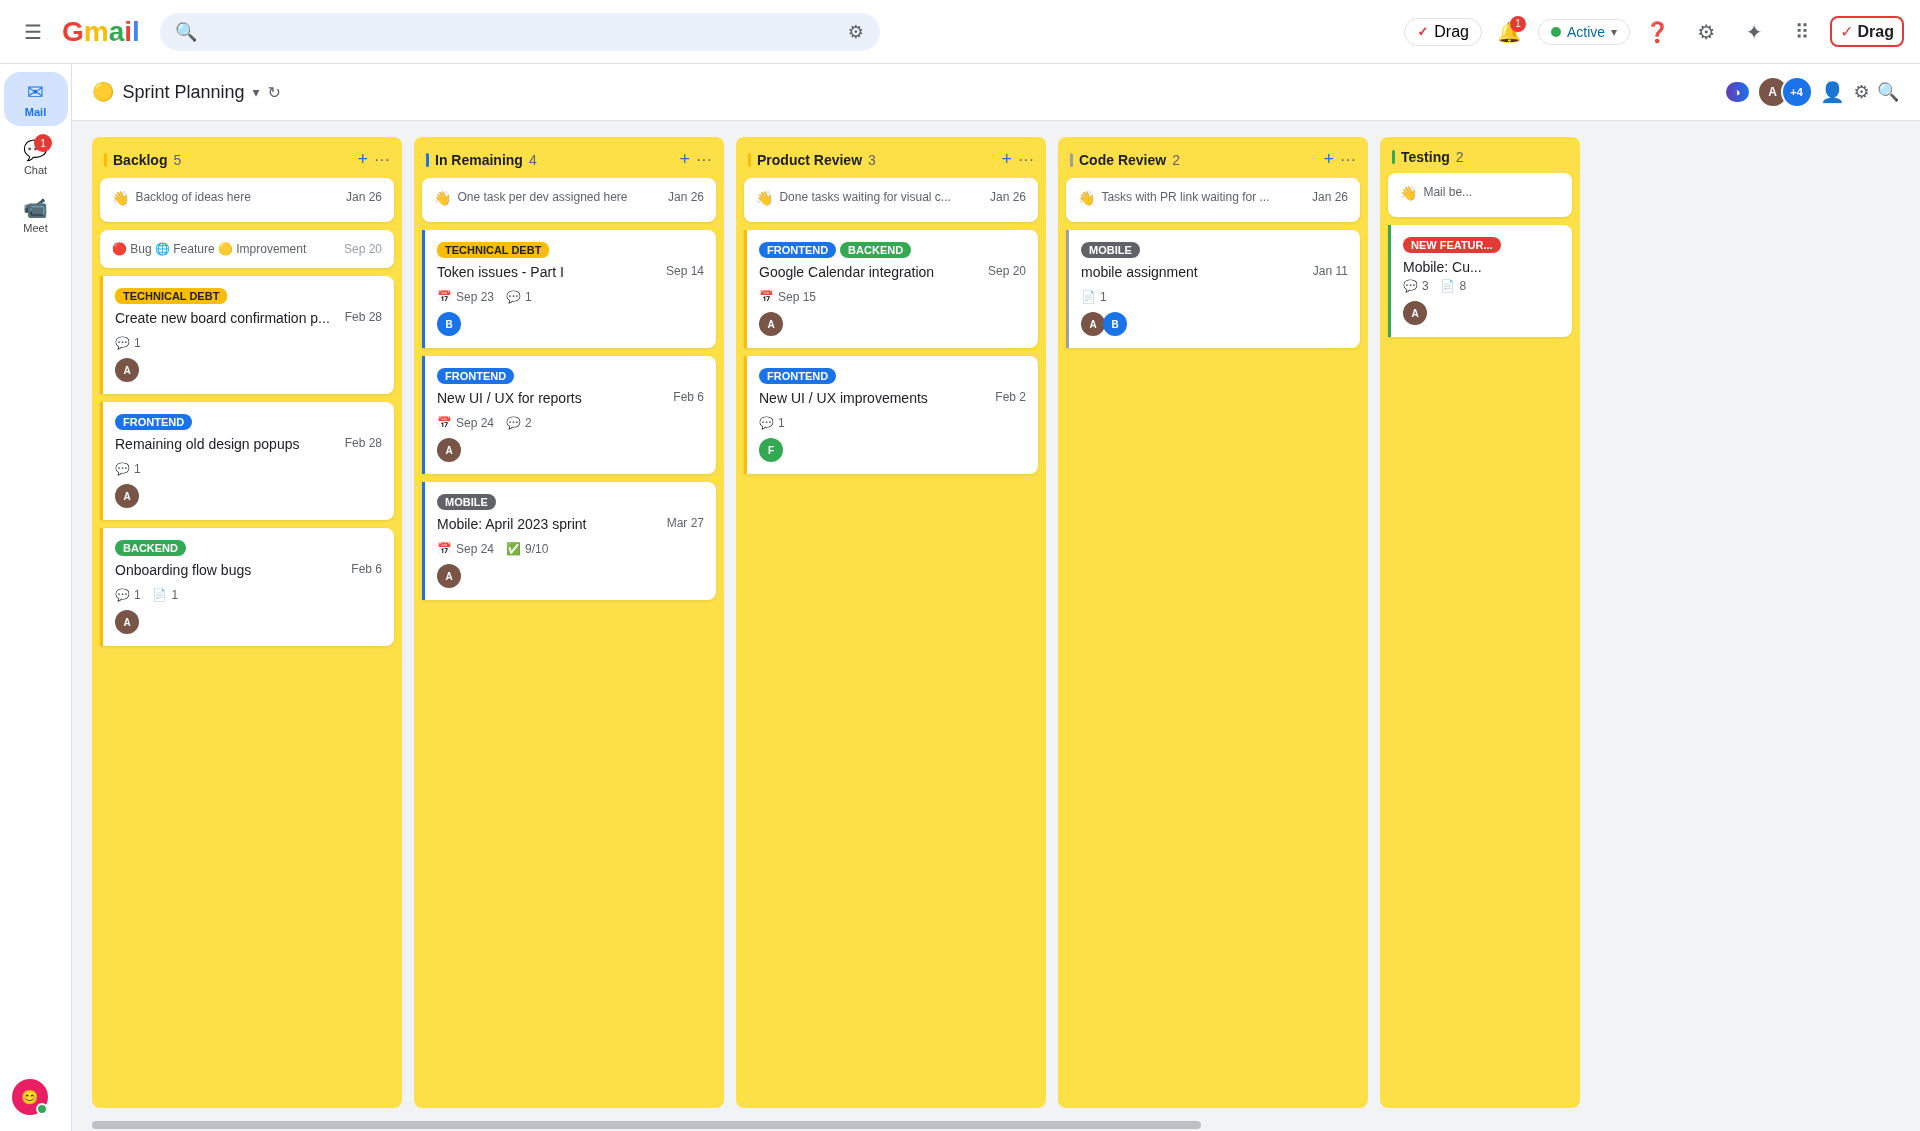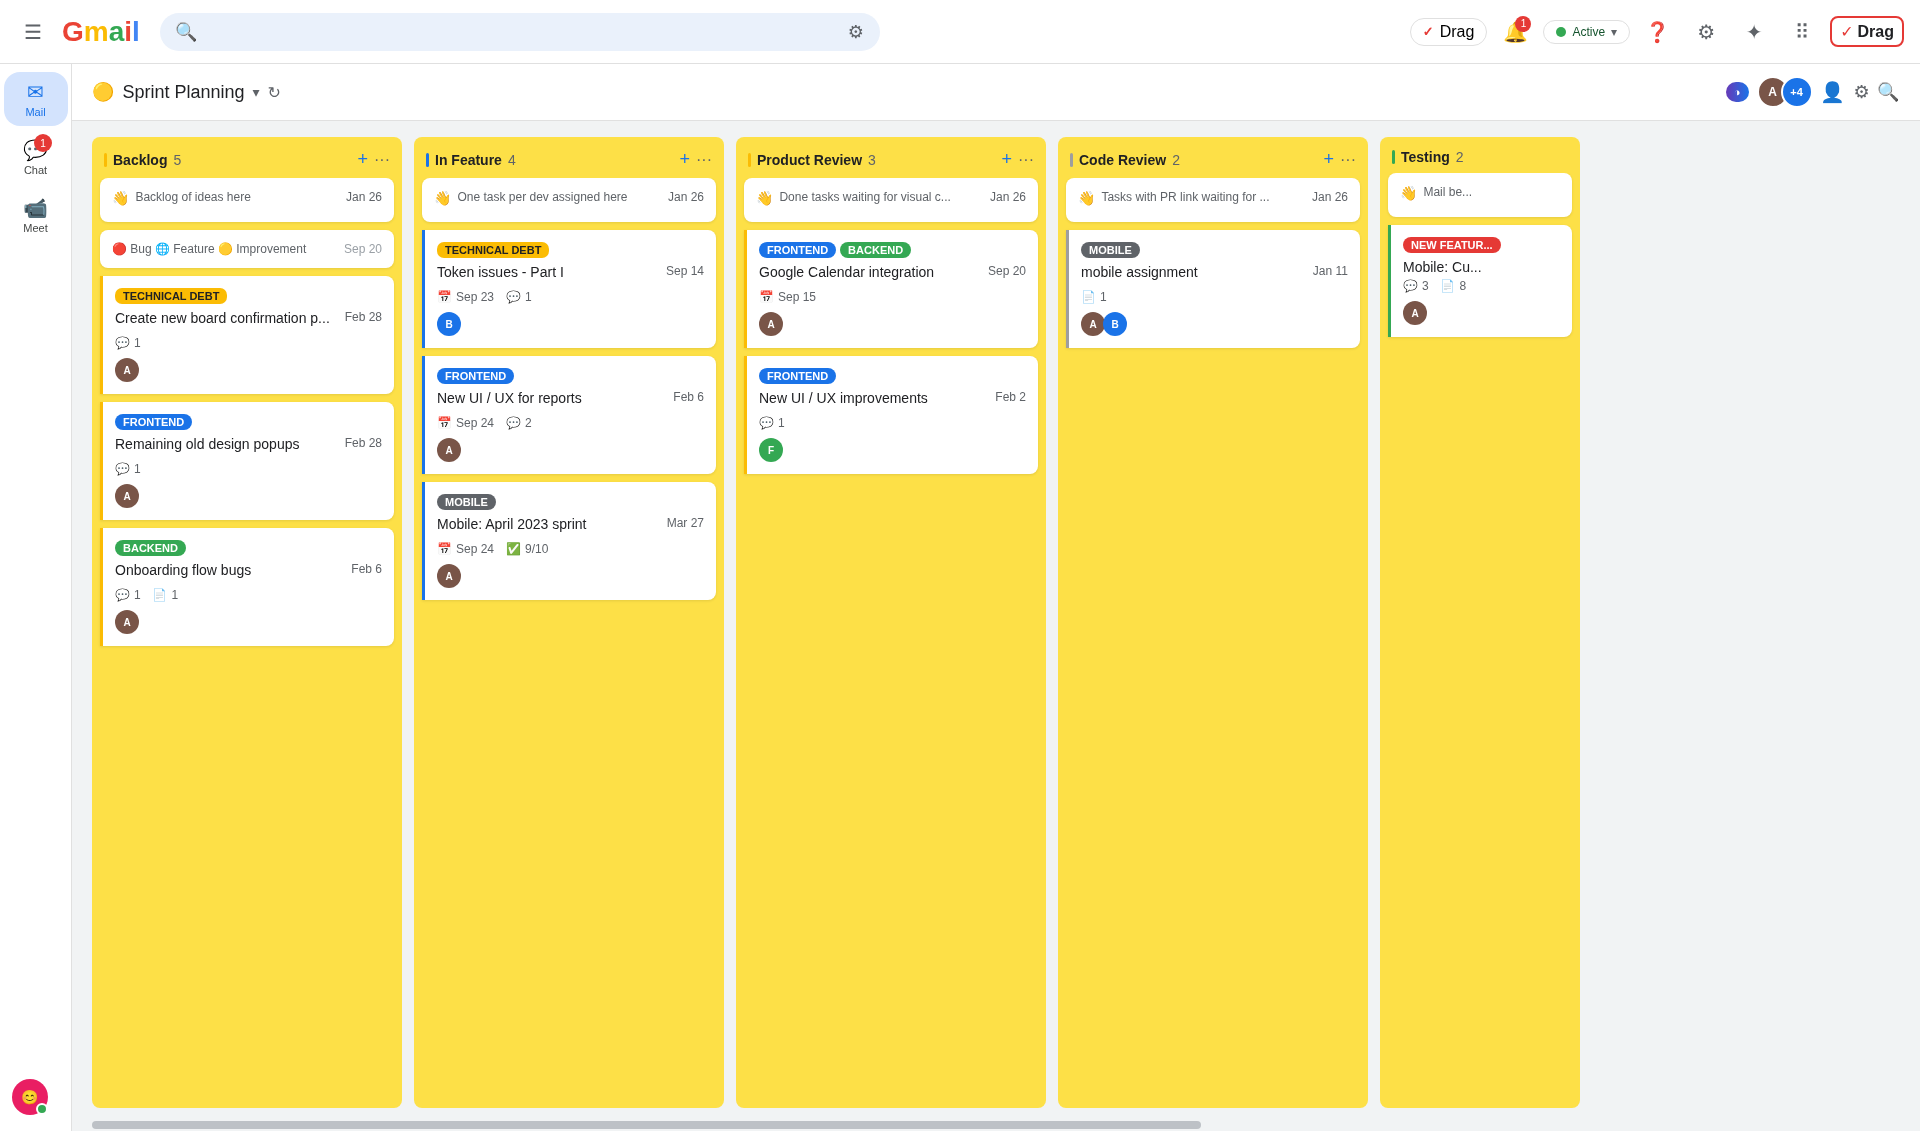--- a/index.html
+++ b/index.html
@@ -35,7 +35,7 @@
       border-radius: 20px; padding: 4px 12px; cursor: pointer;
     }
     .active-dot { width: 10px; height: 10px; background: #34a853; border-radius: 50%; }
-    .active-text { font-size: 12px; color: #14532d; }
+    .active-text { font-size: 14px; color: #0369a1; }
     .active-chevron { font-size: 12px; color: #5f6368; }
     .notification-badge {
       position: absolute; top: 4px; right: 4px; background: #e53935;

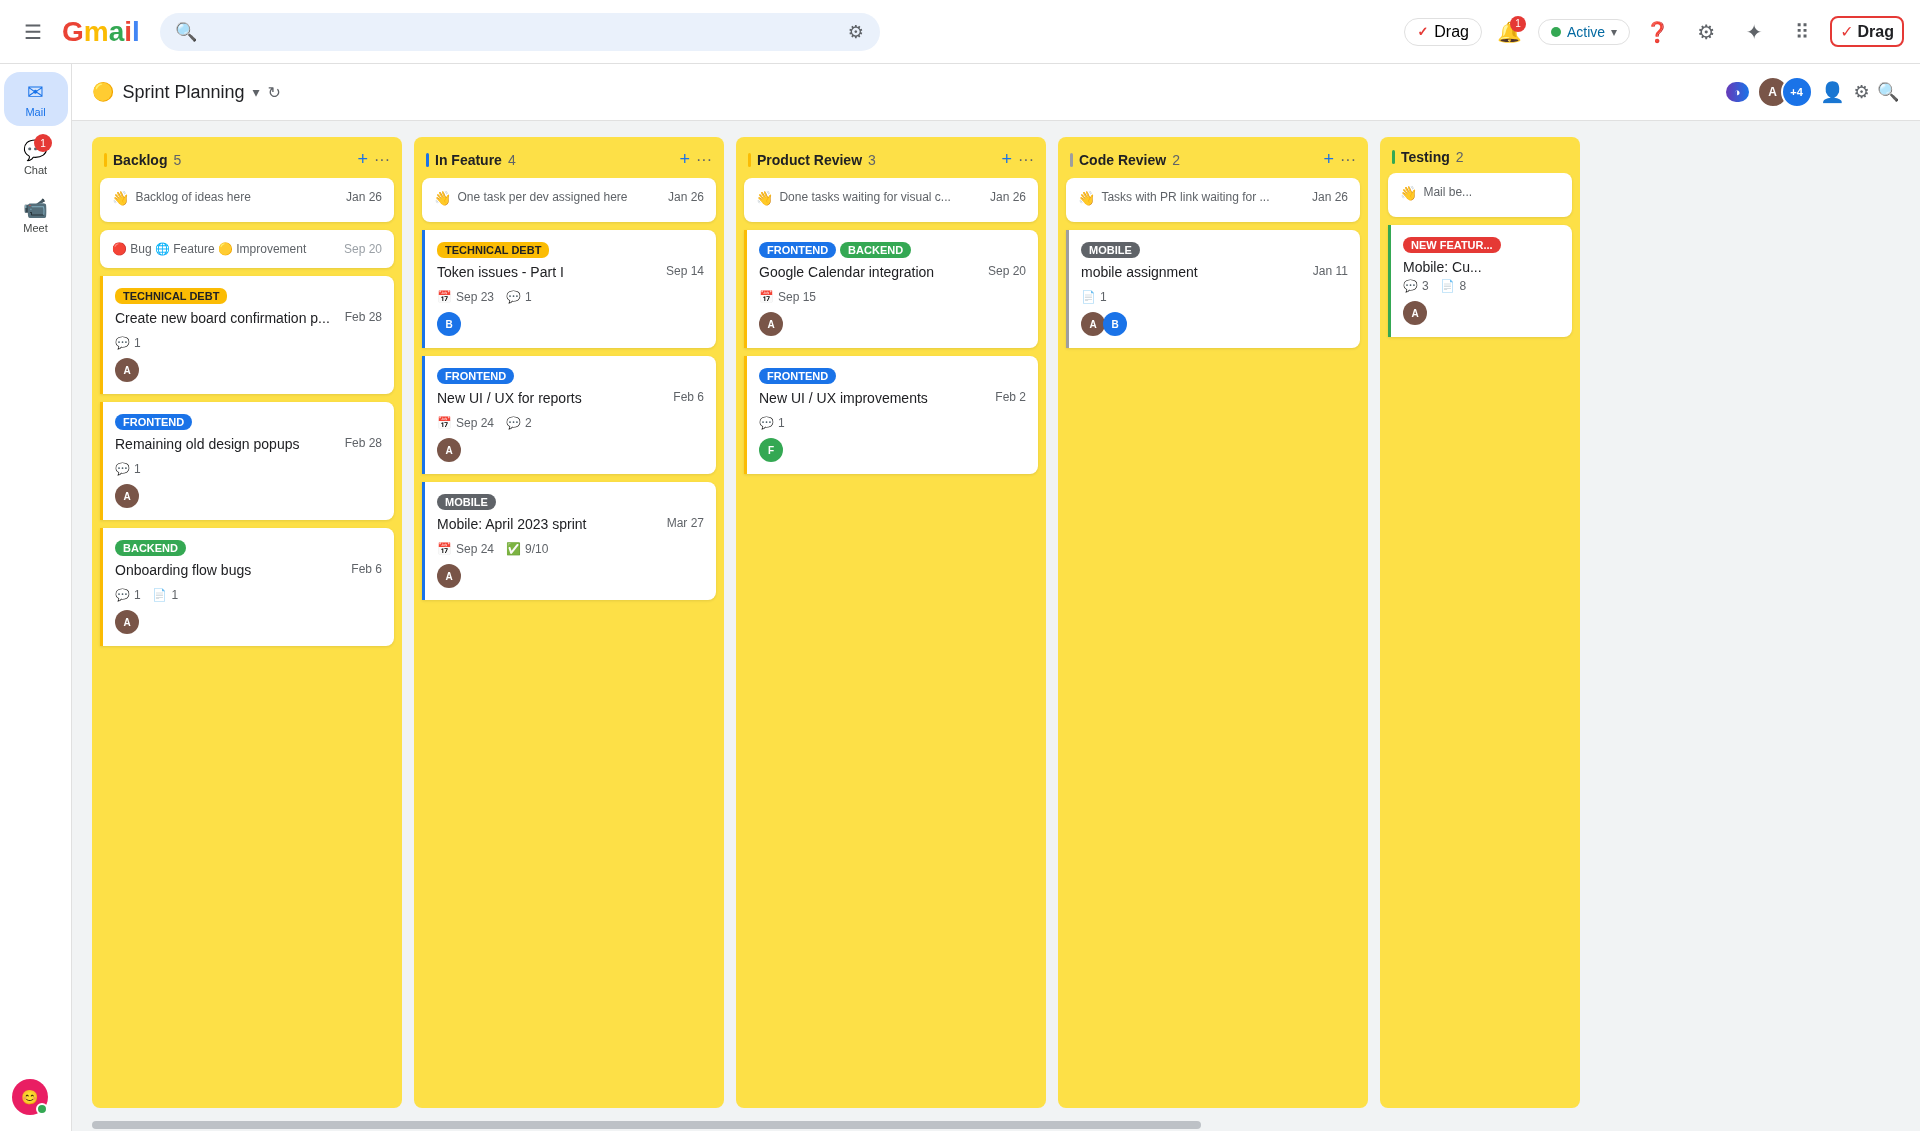--- a/index.html
+++ b/index.html
@@ -63,7 +63,7 @@
     .sidebar-icon { font-size: 20px; color: #444746; }
     .sidebar-item.active .sidebar-icon { color: #1a73e8; }
     .sidebar-label { font-size: 11px; color: #444746; }
-    .sidebar-item.active .sidebar-label { color: #1a73e8; font-weight: 400; }
+    .sidebar-item.active .sidebar-label { color: #1a73e8; font-weight: 700; }
     .sidebar-badge {
       background: #e53935; color: white; font-size: 10px;
       width: 18px; height: 18px; border-radius: 50%;

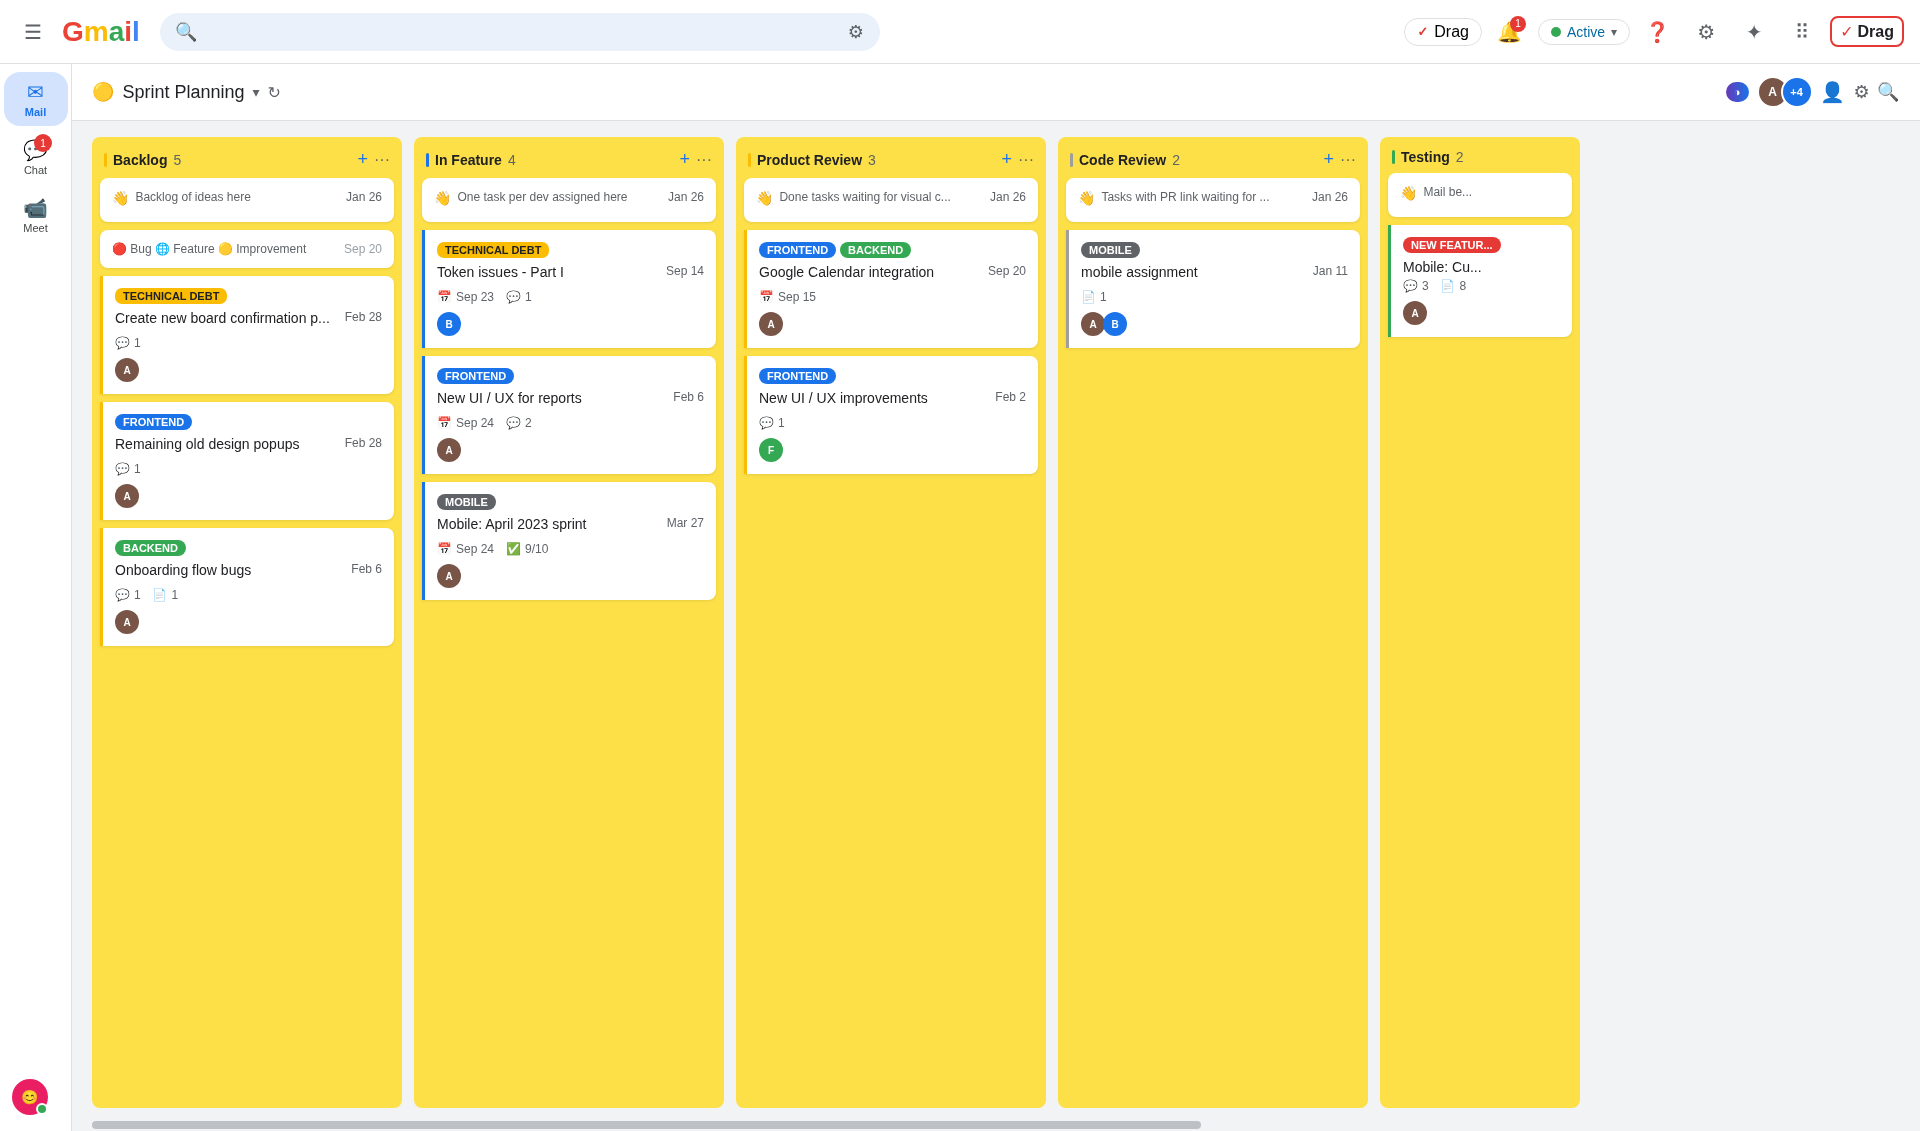--- a/index.html
+++ b/index.html
@@ -343,7 +343,7 @@
       <div class="kanban-column">
         <div class="column-header">
           <span style="width:3px; height:14px; background:#1a73e8; border-radius:2px; display:inline-block;"></span>
-          <span class="column-title">In Feature</span>
+          <span class="column-title">In Remaining</span>
           <span class="column-count">4</span>
           <span class="column-add">+</span>
           <span class="column-more">···</span>

